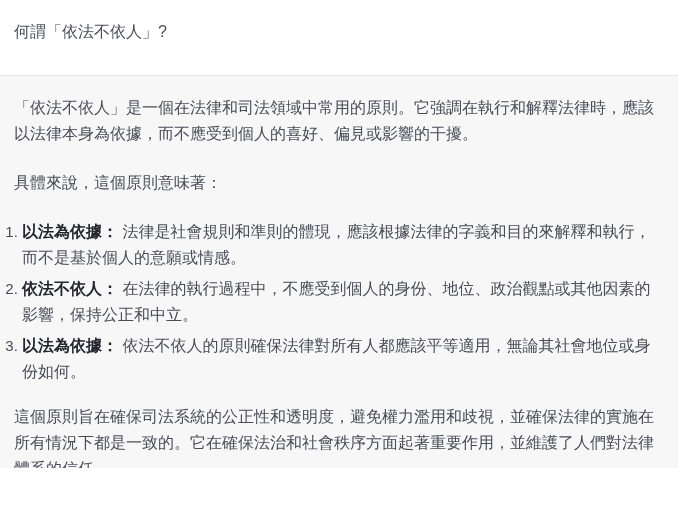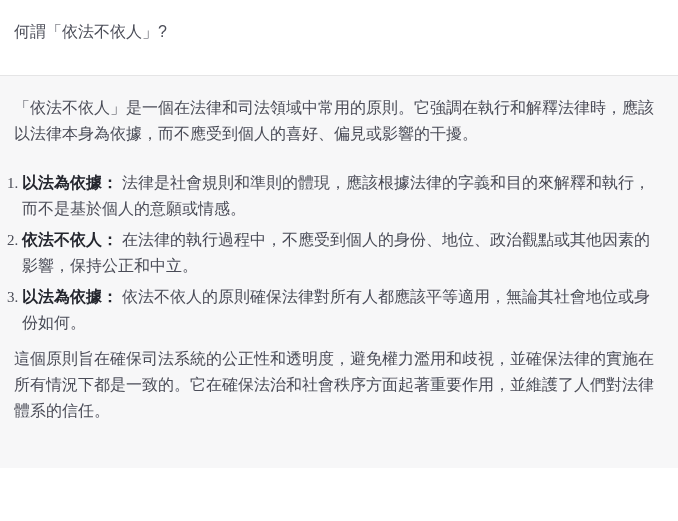--- a/index.html
+++ b/index.html
@@ -70,6 +70,7 @@
   <div class="message assistant">
     <p>「依法不依人」是一個在法律和司法領域中常用的原則。它強調在執行和解釋法律時，應該以法律本身為依據，而不應受到個人的喜好、偏見或影響的干擾。</p>
 
+    <p>具體來說，這個原則意味著：</p>
 
     <ol class="principle-list">
       <li>

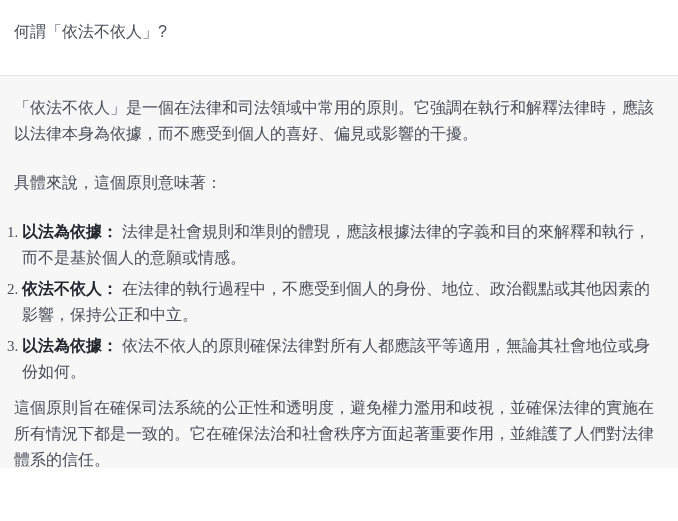--- a/index.html
+++ b/index.html
@@ -41,10 +41,9 @@
     margin-bottom: 0;
   }
   ol.principle-list {
-    margin: 0 0 10px 0;
+    margin: 0 0 19px 0;
     padding: 0 0 0 8px;
     list-style-position: outside;
-    font-family: Liberation Serif, serif;
   }
   ol.principle-list li {
     margin: 0 0 5px 0;

